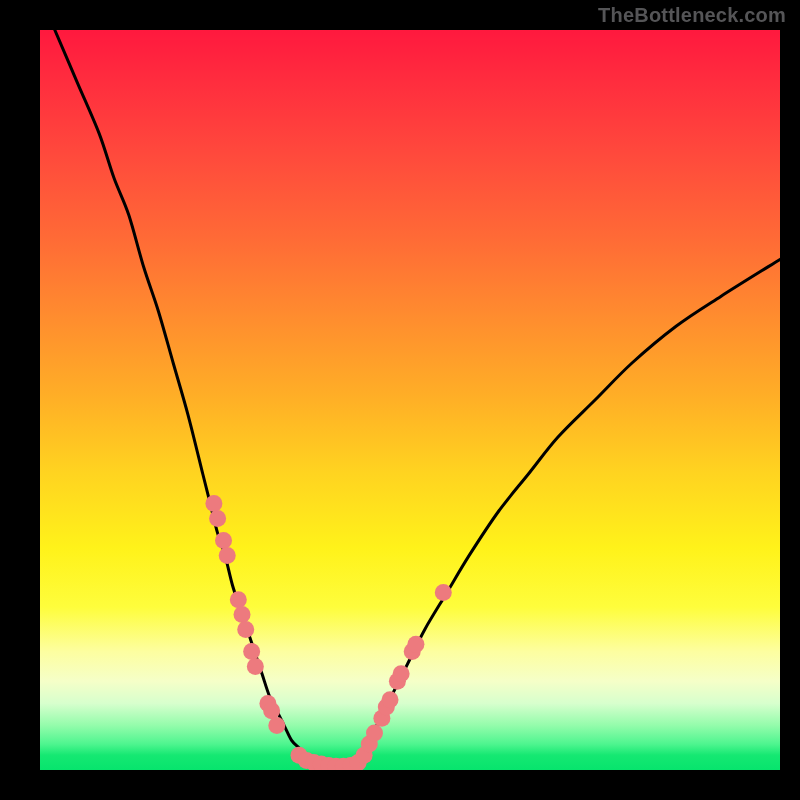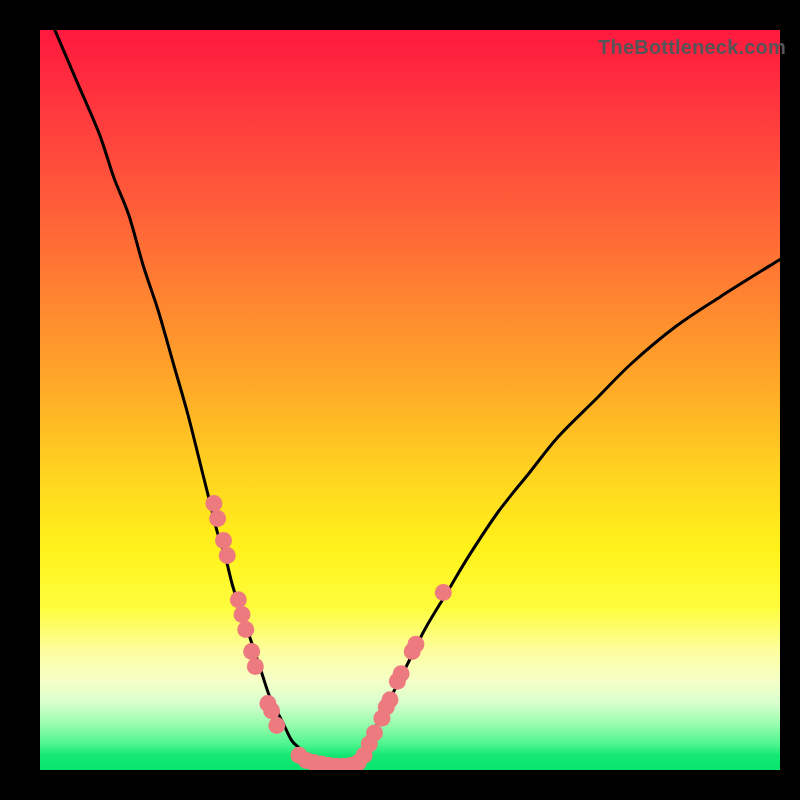--- a/index.html
+++ b/index.html
@@ -67,7 +67,6 @@
     color: #555557;
     letter-spacing: 0.2px;
     user-select: none;
-    margin-top: 32px;
   }
 </style>
 </head>

